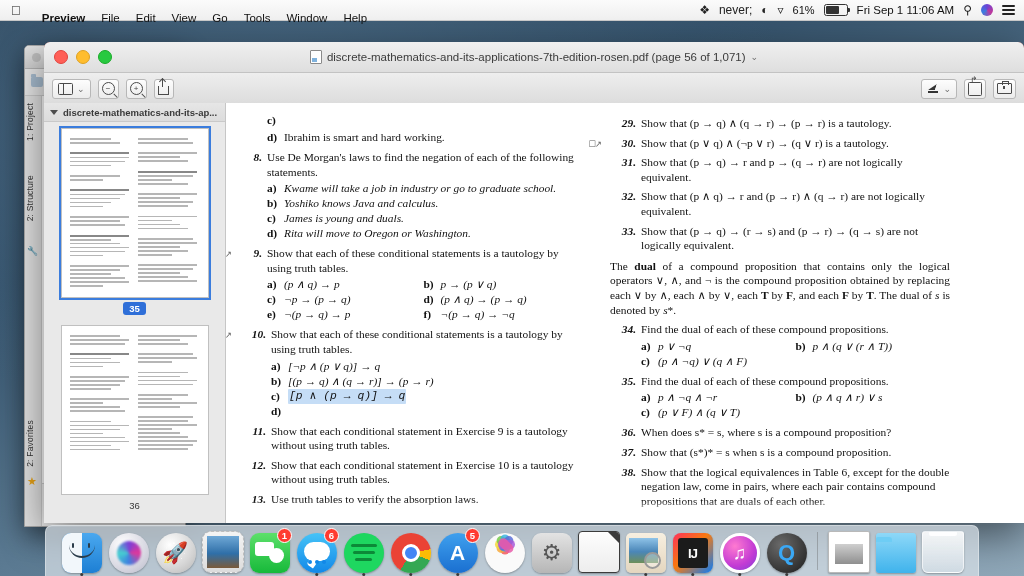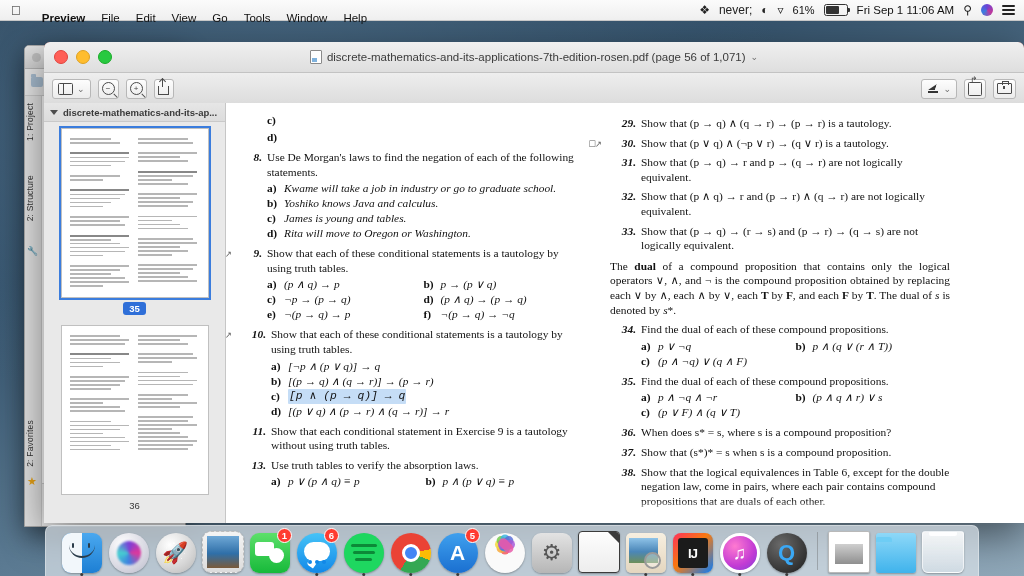--- a/index.html
+++ b/index.html
@@ -467,6 +467,7 @@
             <div class="subs">
               <div class="sub full" style="padding-left:27px">
                 <span class="lt">d)</span>
+                <span>Ibrahim is smart and hard working.</span>
               </div>
             </div>
             <div class="ex">

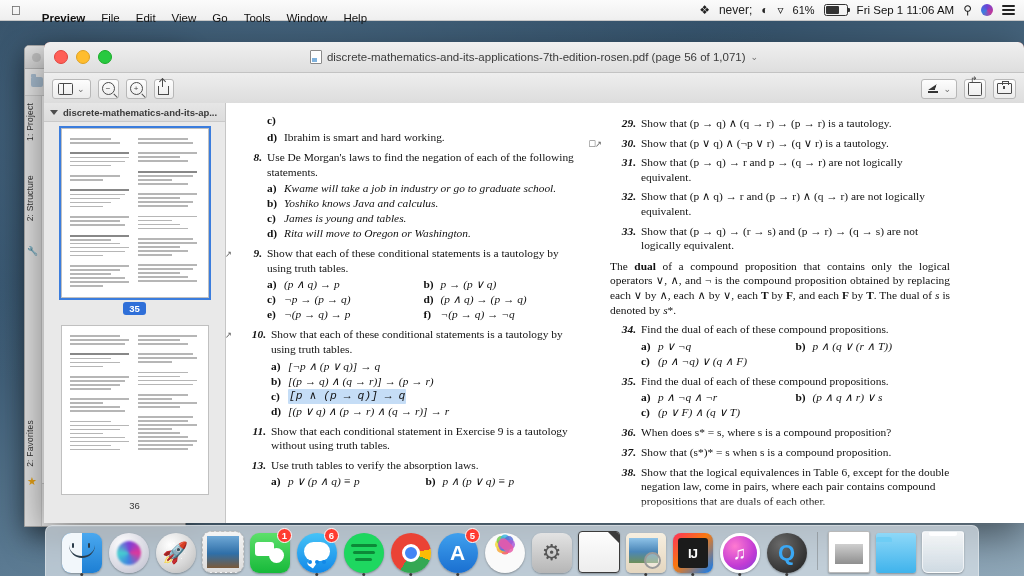--- a/index.html
+++ b/index.html
@@ -483,7 +483,7 @@
                   </div>
                   <div class="sub full">
                     <span class="lt">c)</span>
-                    <span class="itl">James is young and tables.</span>
+                    <span class="itl">James is young and duals.</span>
                   </div>
                   <div class="sub full">
                     <span class="lt">d)</span>

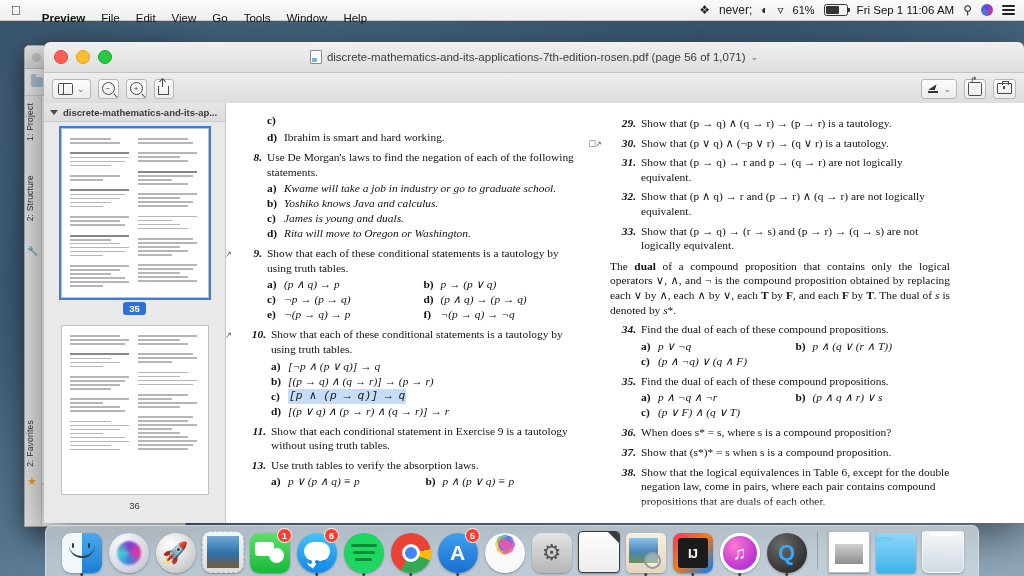--- a/index.html
+++ b/index.html
@@ -539,7 +539,6 @@
                   </div>
                   <div class="sub full">
                     <span class="lt">d)</span>
-                    <span class="itl">[(p ∨ q) ∧ (p → r) ∧ (q → r)] → r</span>
                   </div>
                 </div></span>
             </div>

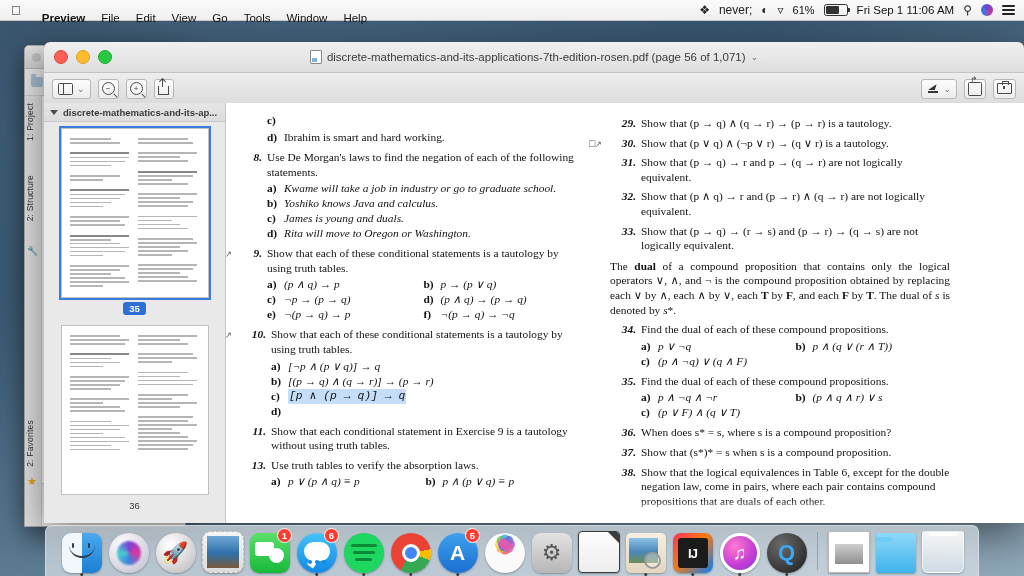--- a/index.html
+++ b/index.html
@@ -547,6 +547,10 @@
               <span class="txt">Show that each conditional statement in Exercise 9 is a tautology without using truth tables.</span>
             </div>
             <div class="ex">
+              <span class="num wide">12.</span>
+              <span class="txt">Show that each conditional statement in Exercise 10 is a tautology without using truth tables.</span>
+            </div>
+            <div class="ex">
               <span class="num wide">13.</span>
               <span class="txt">Use truth tables to verify the absorption laws.<div class="subs">
                   <div class="sub">

